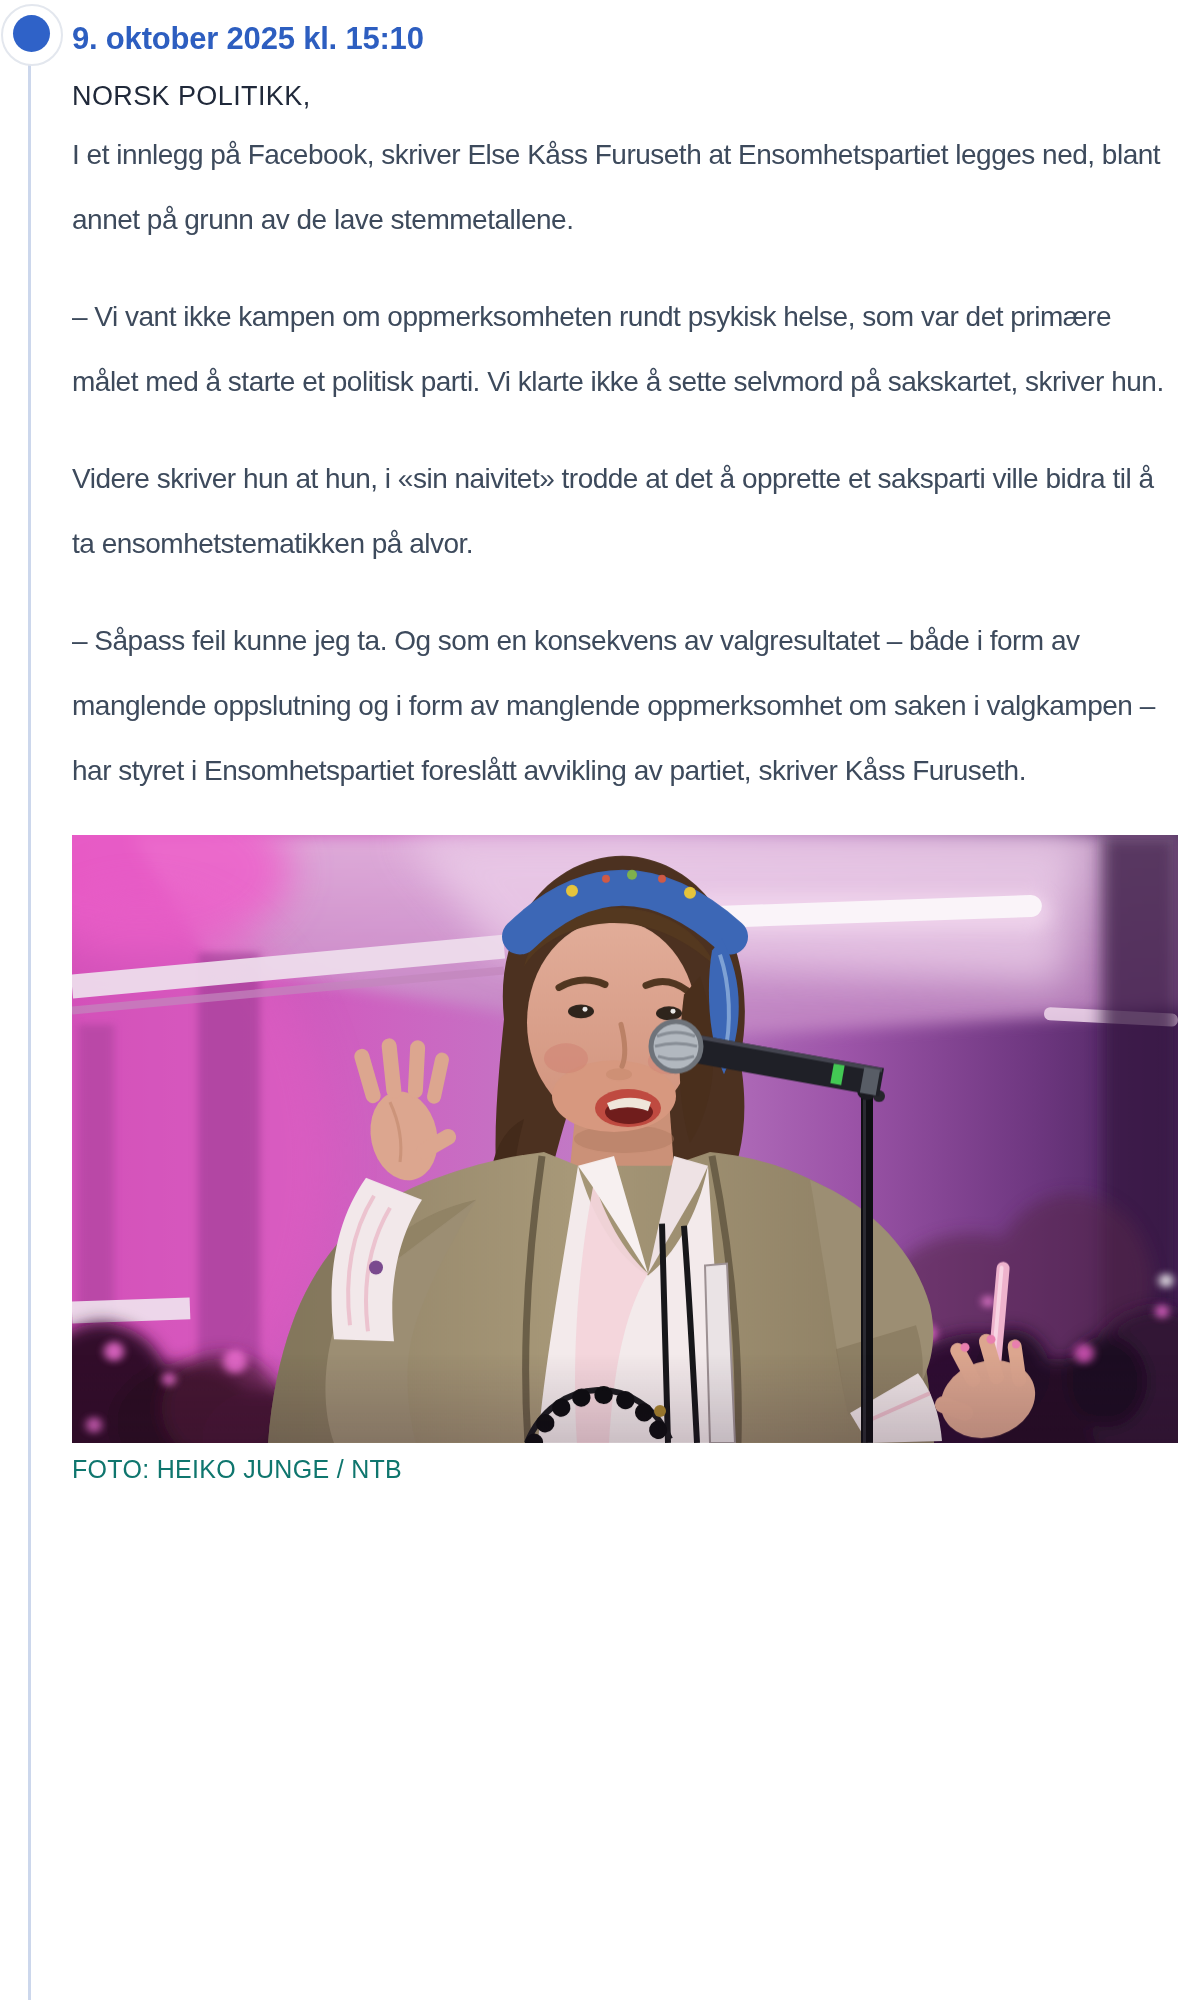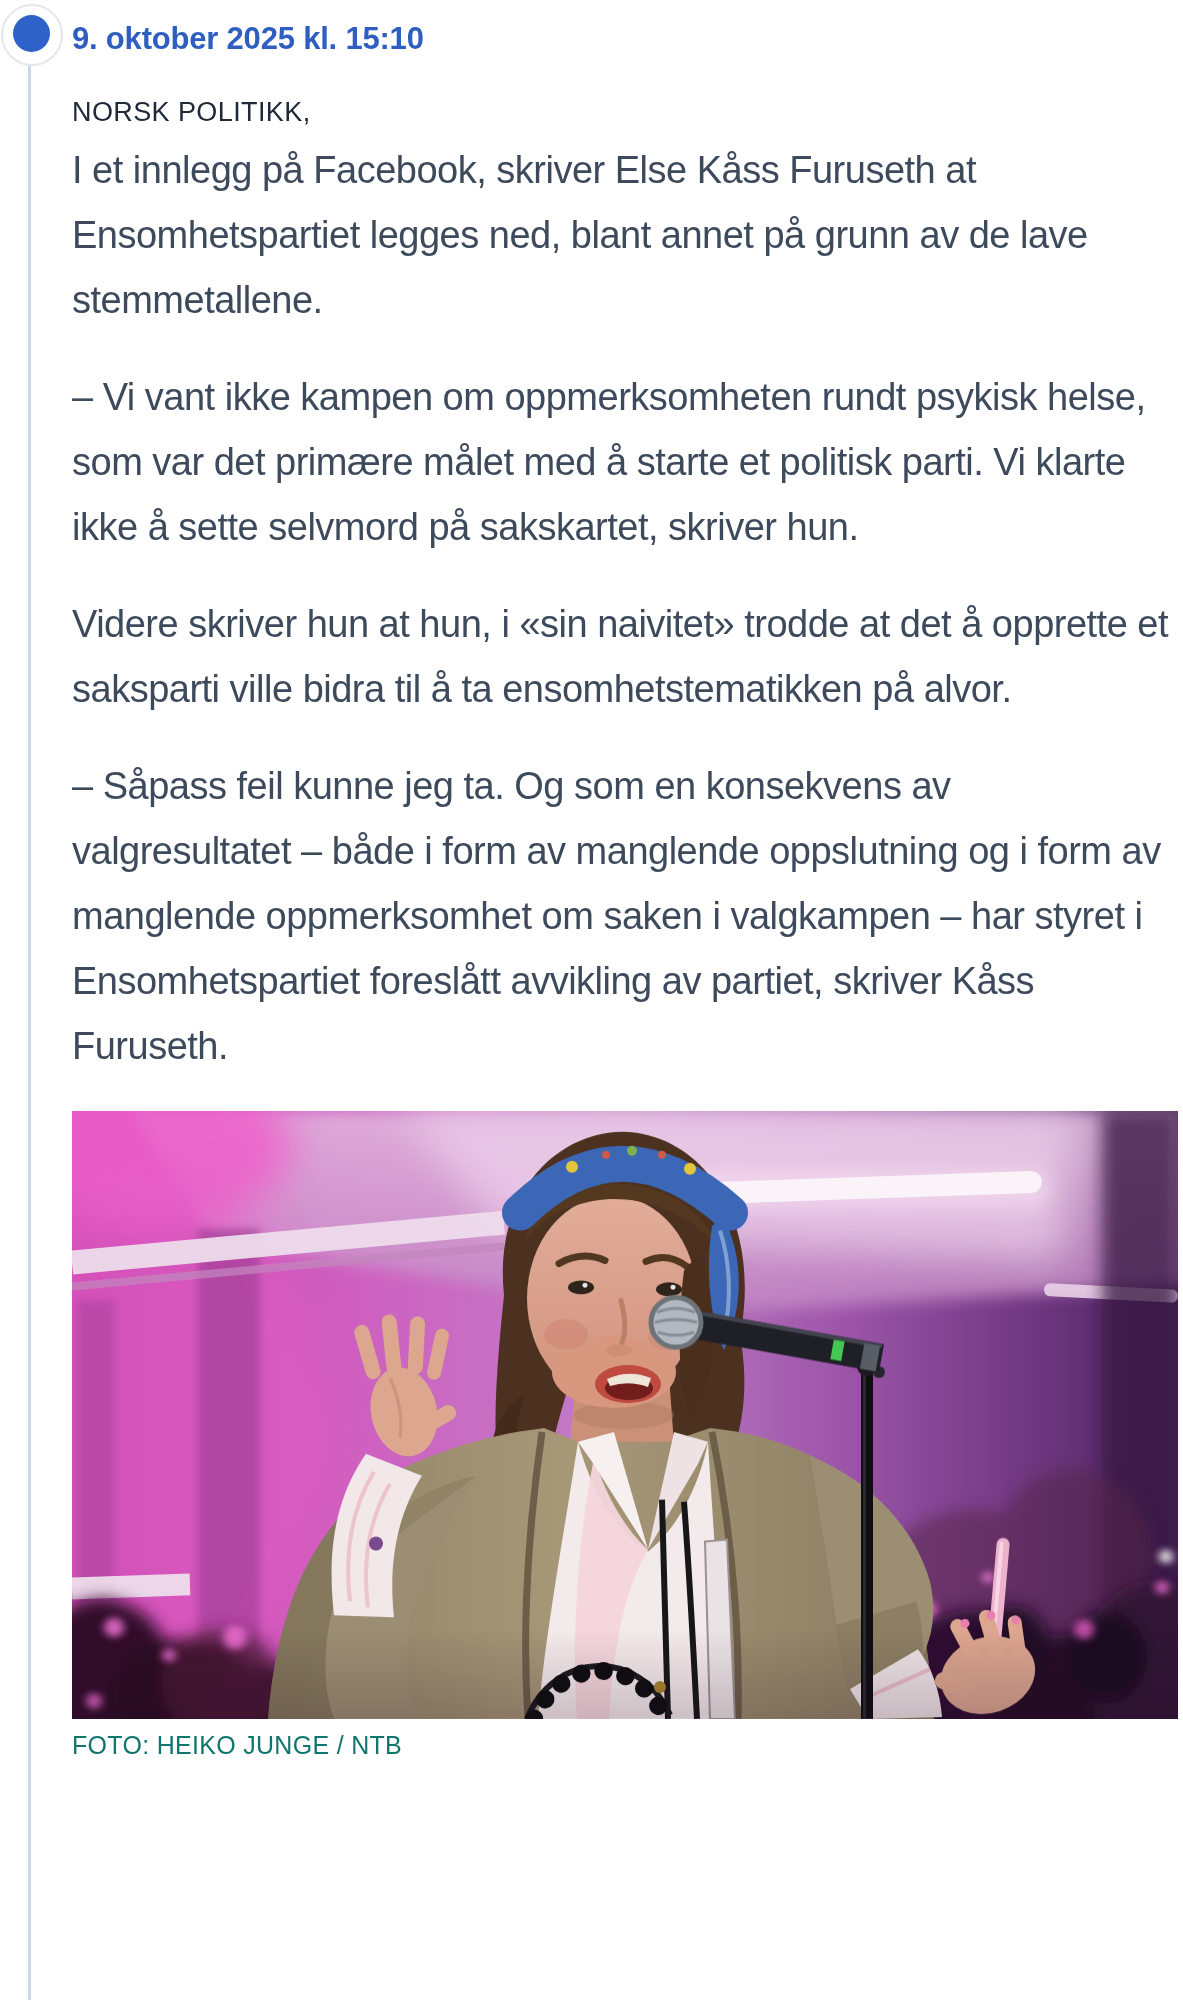--- a/index.html
+++ b/index.html
@@ -27,7 +27,7 @@
     letter-spacing:-0.2px; display:inline-block; text-decoration:none;
   }
   .kicker {
-    margin-top:40px; display:flex; gap:18px;
+    margin-top:24px; display:flex; gap:18px;
     font-size:27px; color:#20293a; letter-spacing:0.4px;
   }
   .headline {

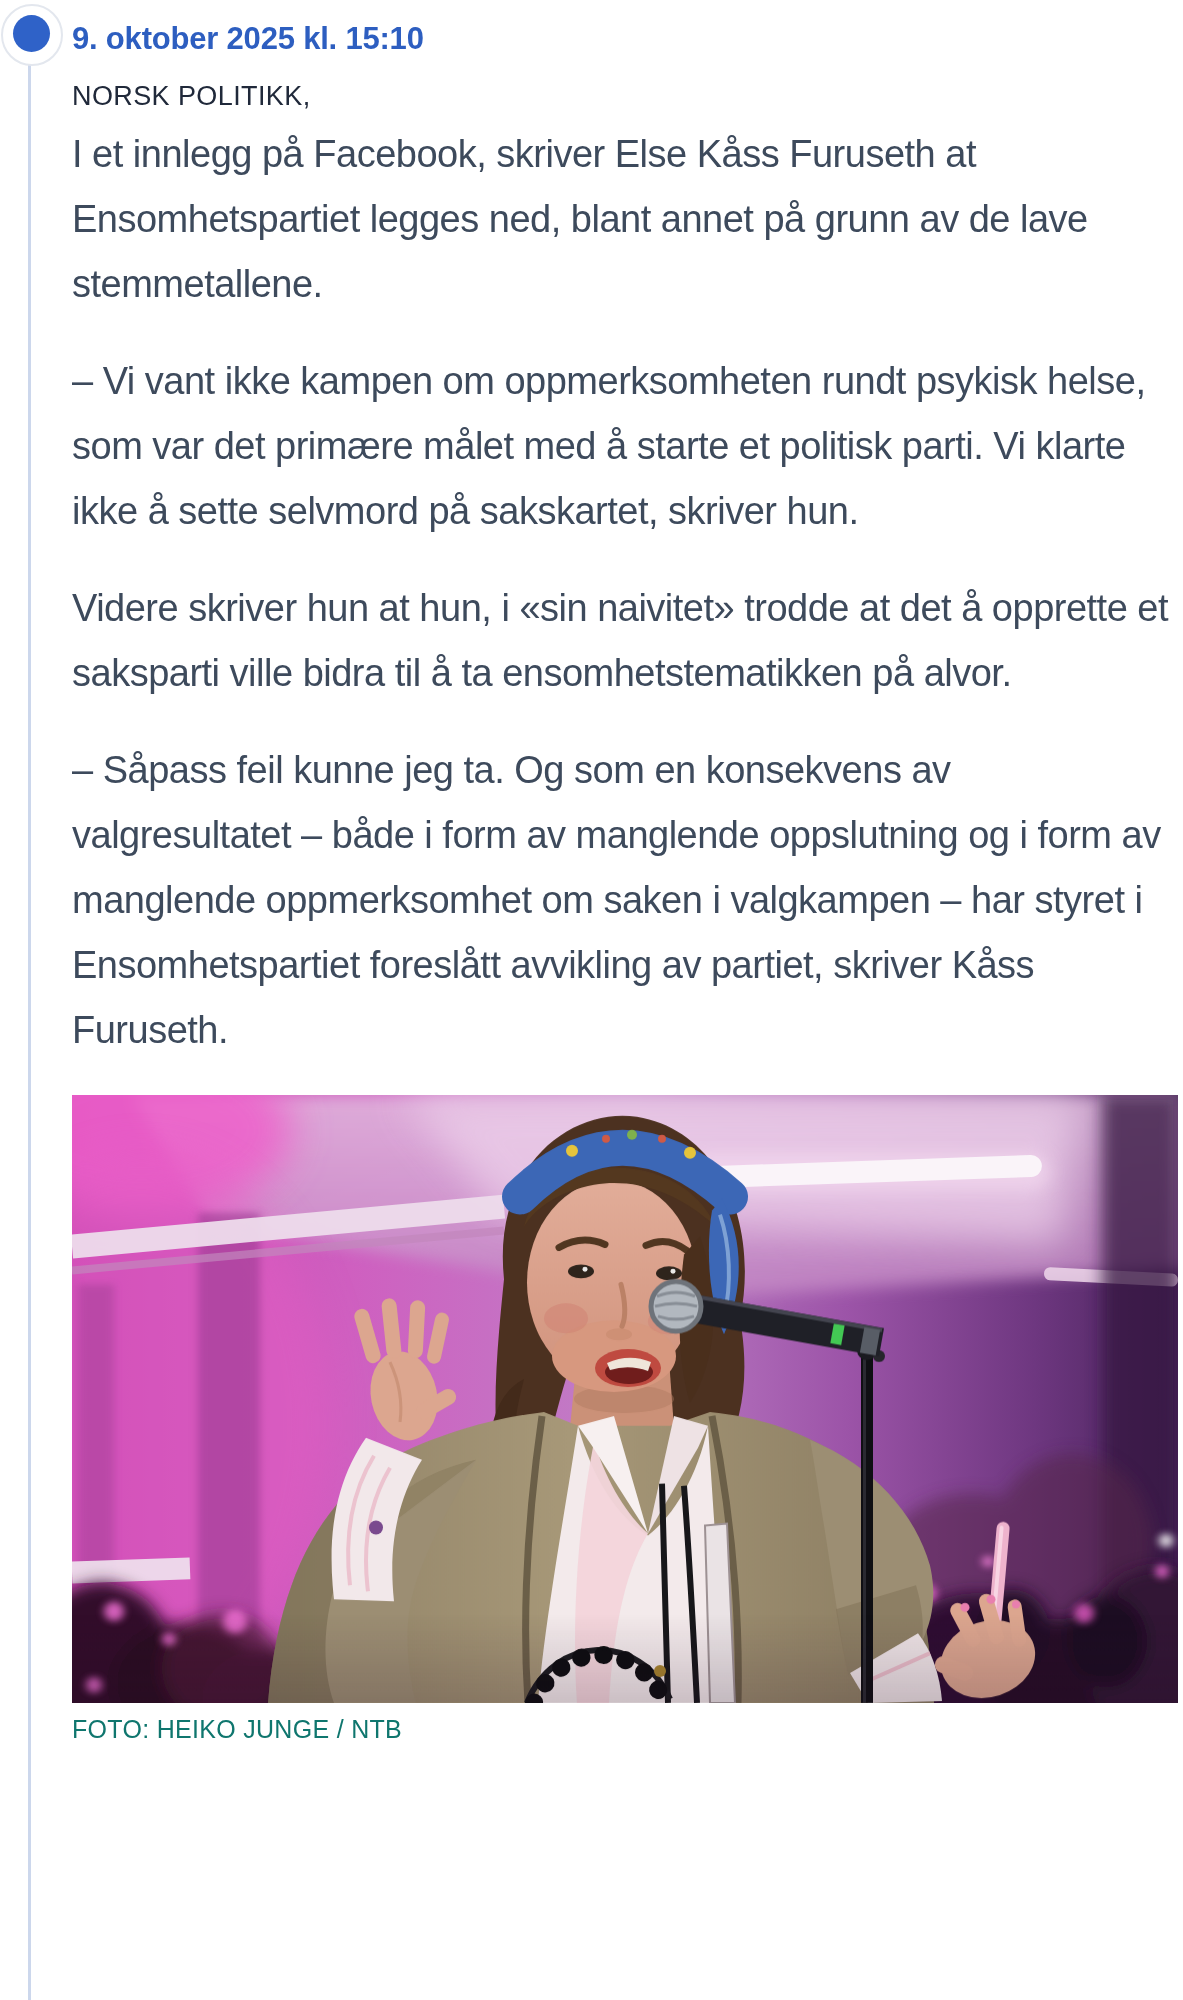--- a/index.html
+++ b/index.html
@@ -36,7 +36,7 @@
   }
   .article-text { margin-top:10px; }
   .article-text p {
-    margin:0 0 32px 0; font-size:38px; line-height:65px; color:#3d4a5c;
+    margin:0 0 32px 0; font-size:28px; line-height:65px; color:#3d4a5c;
     letter-spacing:-0.5px;
   }
   .photo {

